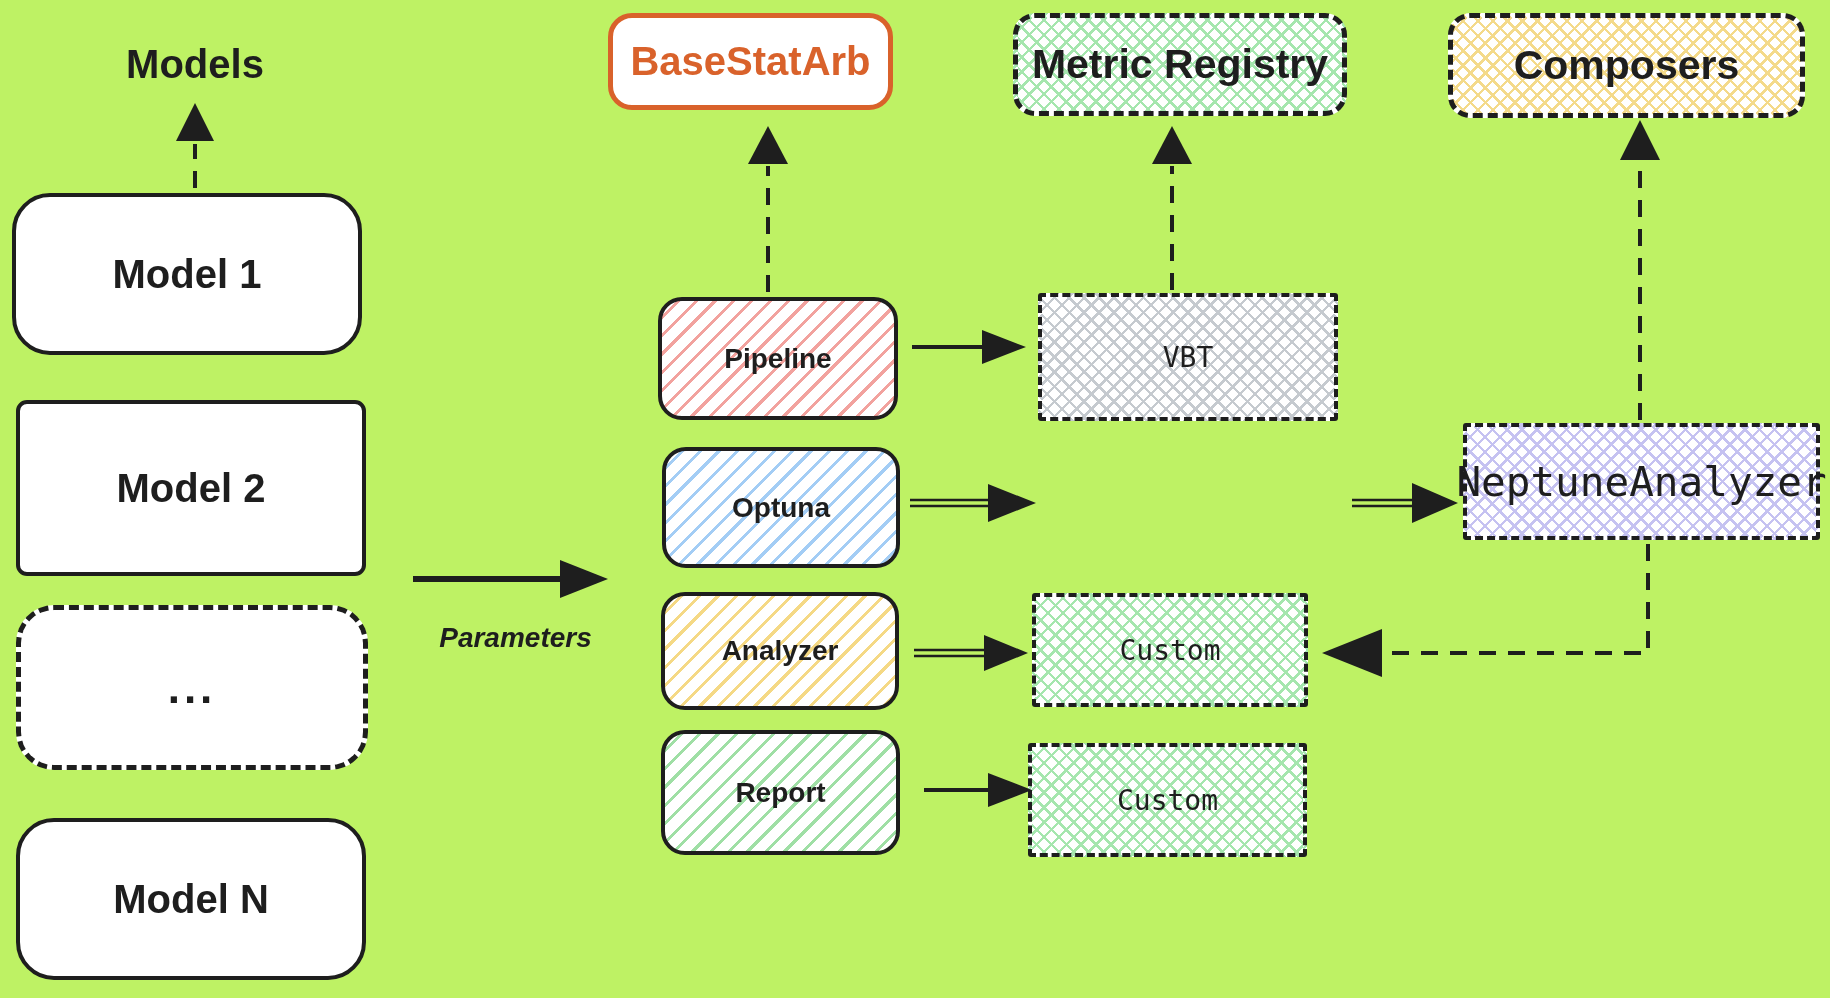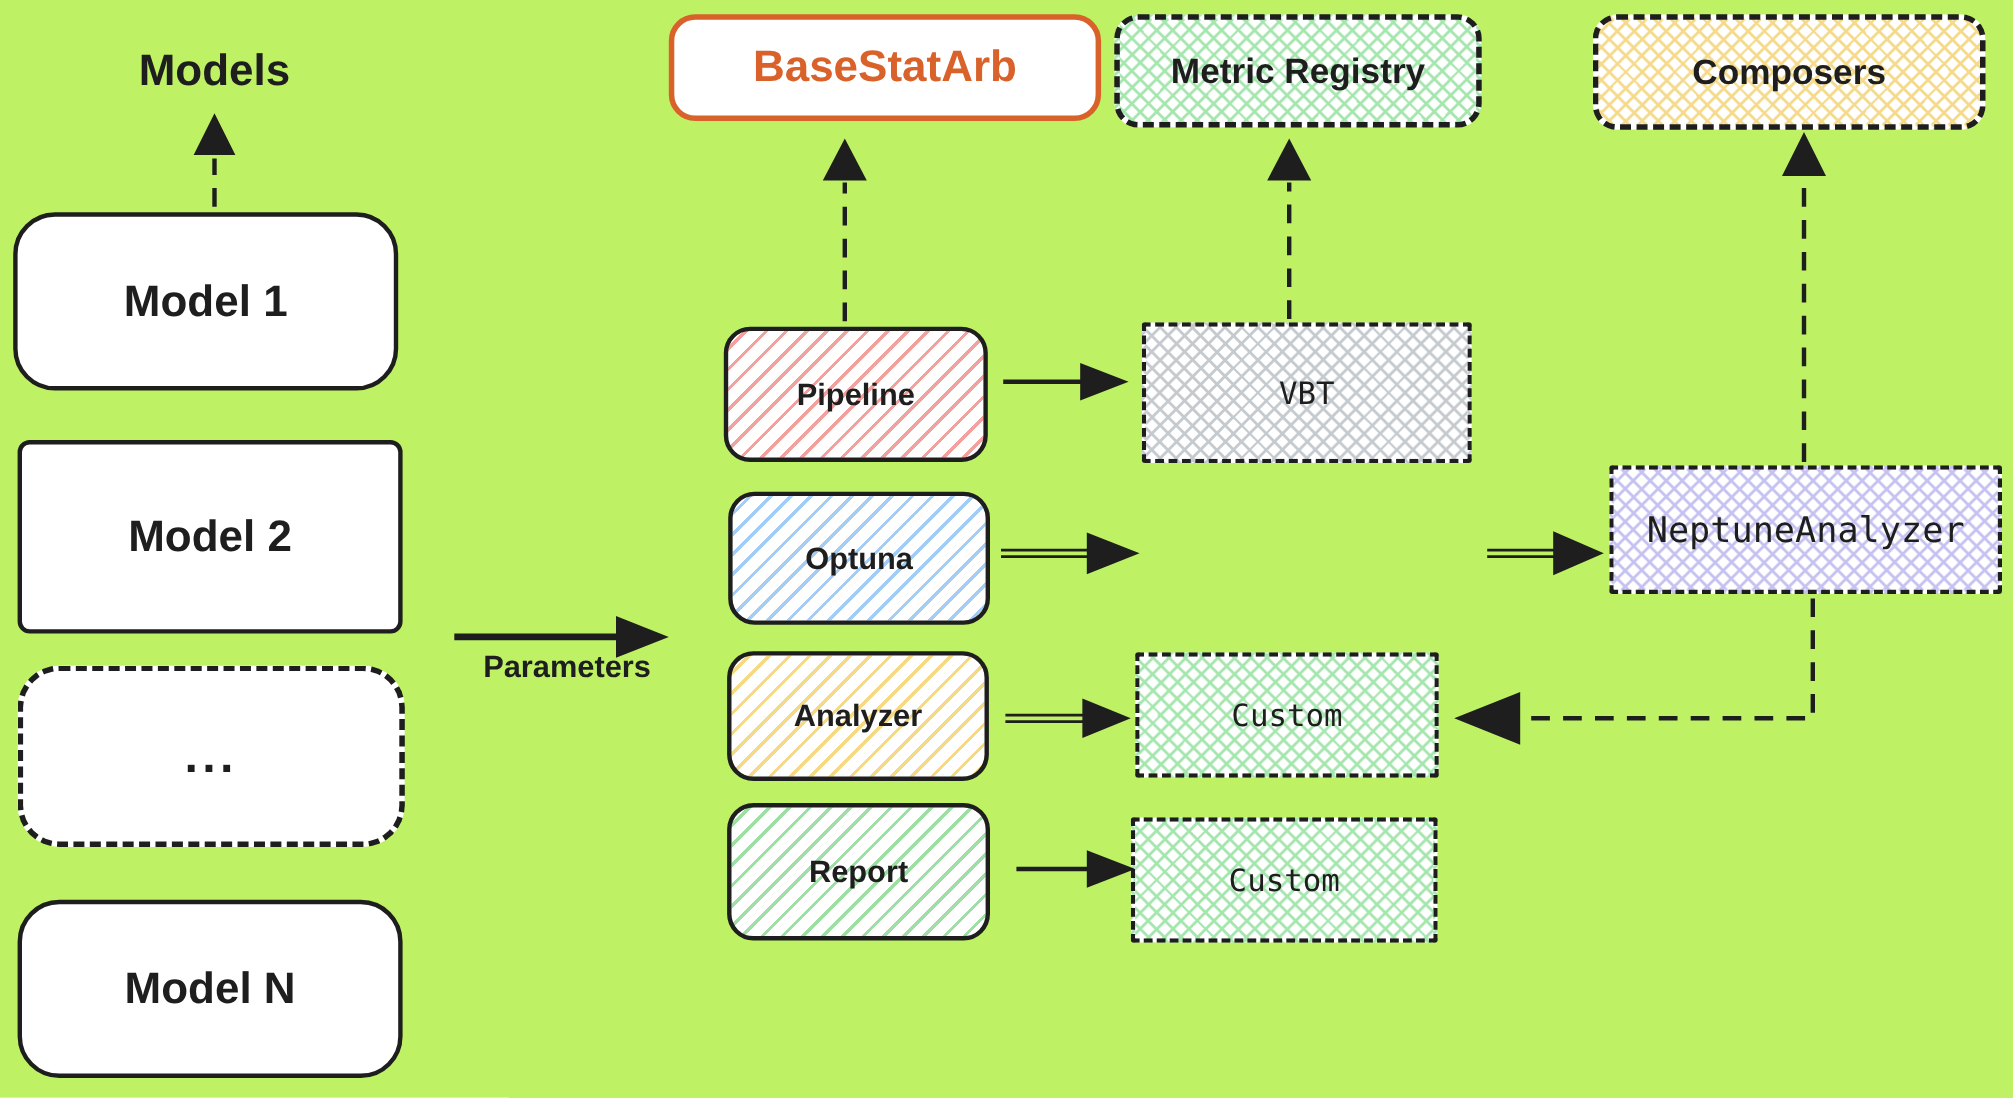--- a/index.html
+++ b/index.html
@@ -85,7 +85,7 @@
     <span class="hand t40">Model N</span>
   </div>
 
-  <div class="box pillorange" style="left:608px; top:13px; width:393px; height:97px;">
+  <div class="box pillorange" style="left:608px; top:13px; width:285px; height:97px;">
     <span class="hand t40 orange" style="font-weight:700;">BaseStatArb</span>
   </div>
   <div class="box stagebox h-red" style="left:658px; top:297px; width:240px; height:123px;">

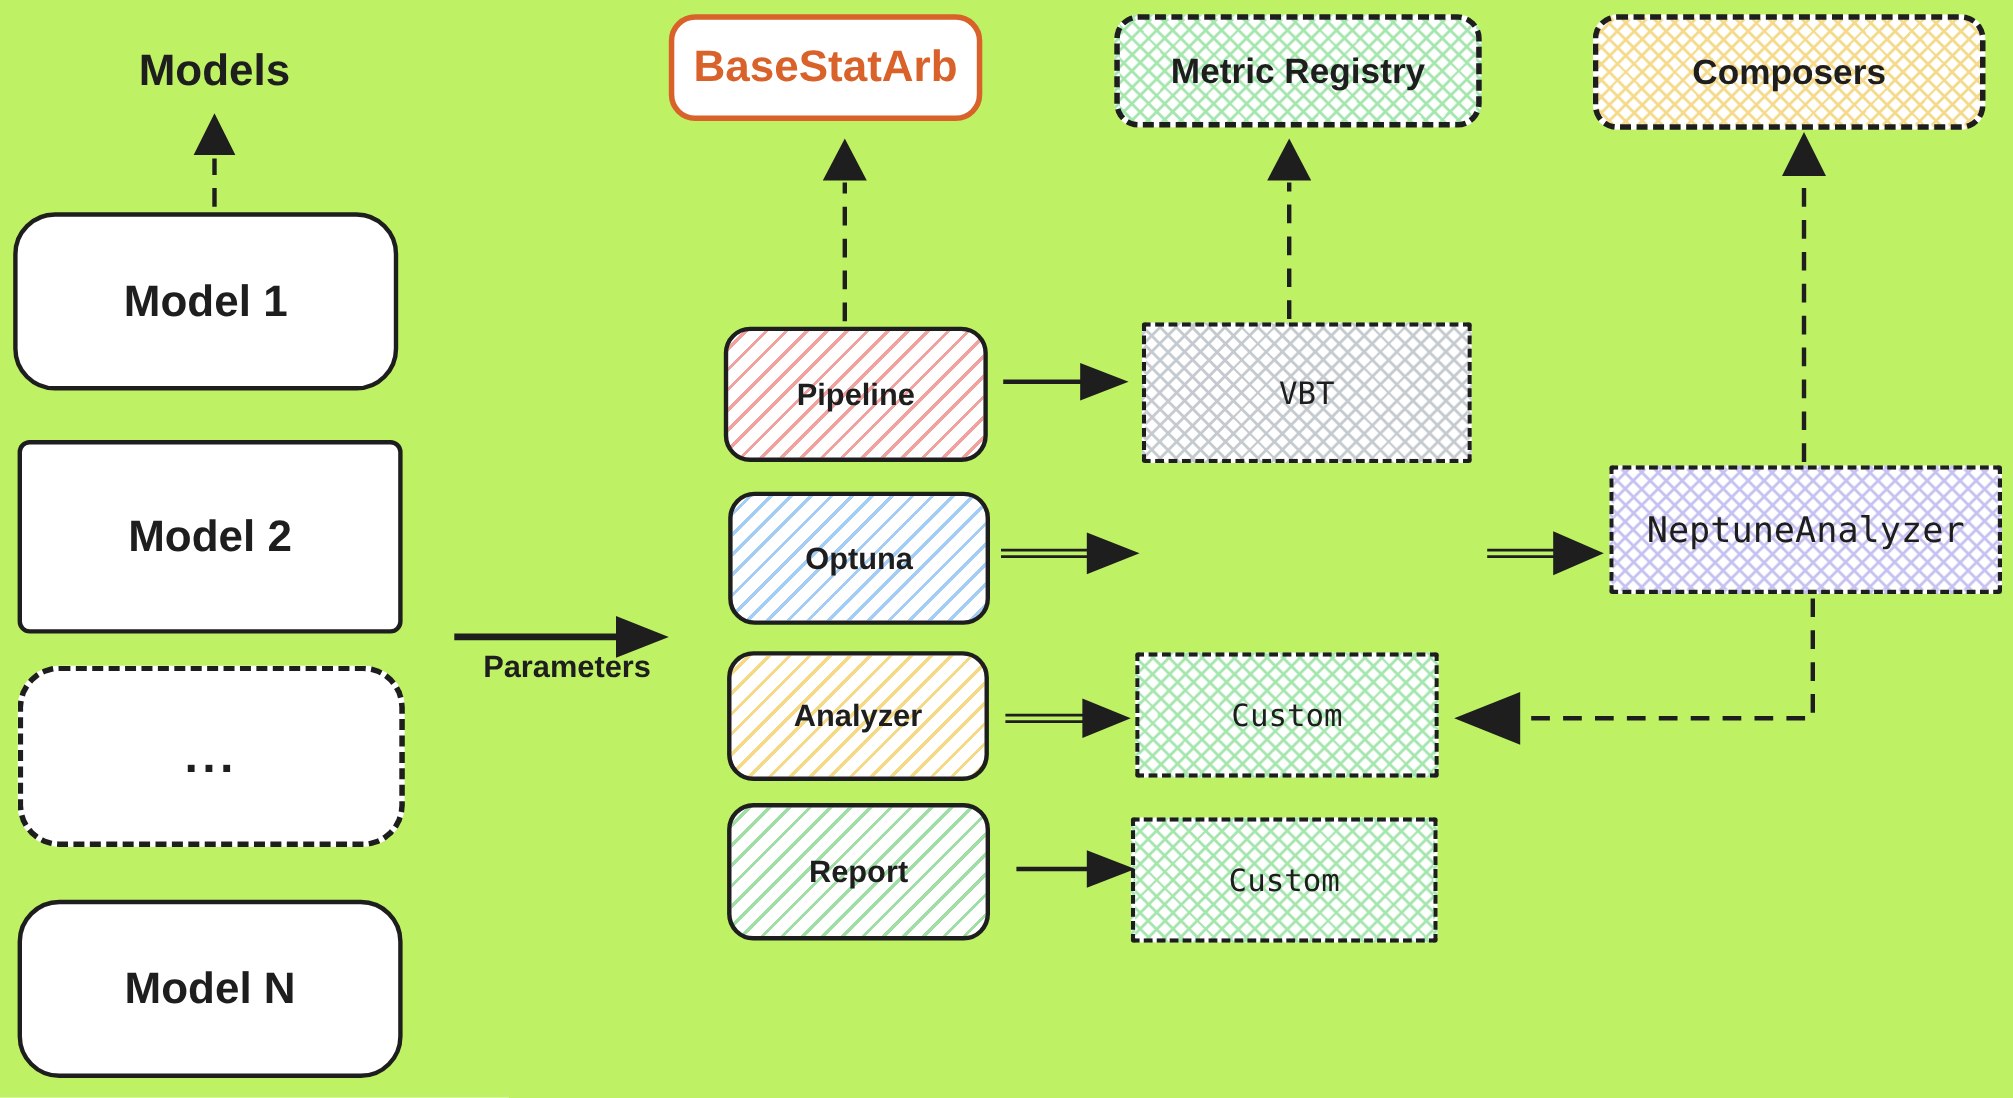--- a/index.html
+++ b/index.html
@@ -22,7 +22,7 @@
   .mono  { font-family:"DejaVu Sans Mono", monospace; font-weight:400; color:#1e1e1e; }
   .t40 { font-size:40px; }
   .t36 { font-size:28px; }
-  .t34 { font-size:32px; }
+  .t34 { font-size:41px; }
   .t28 { font-size:28px; }
   .orange { color:#d9622b; }
   .dots { font-size:44px; font-weight:800; letter-spacing:4px; line-height:10px; }

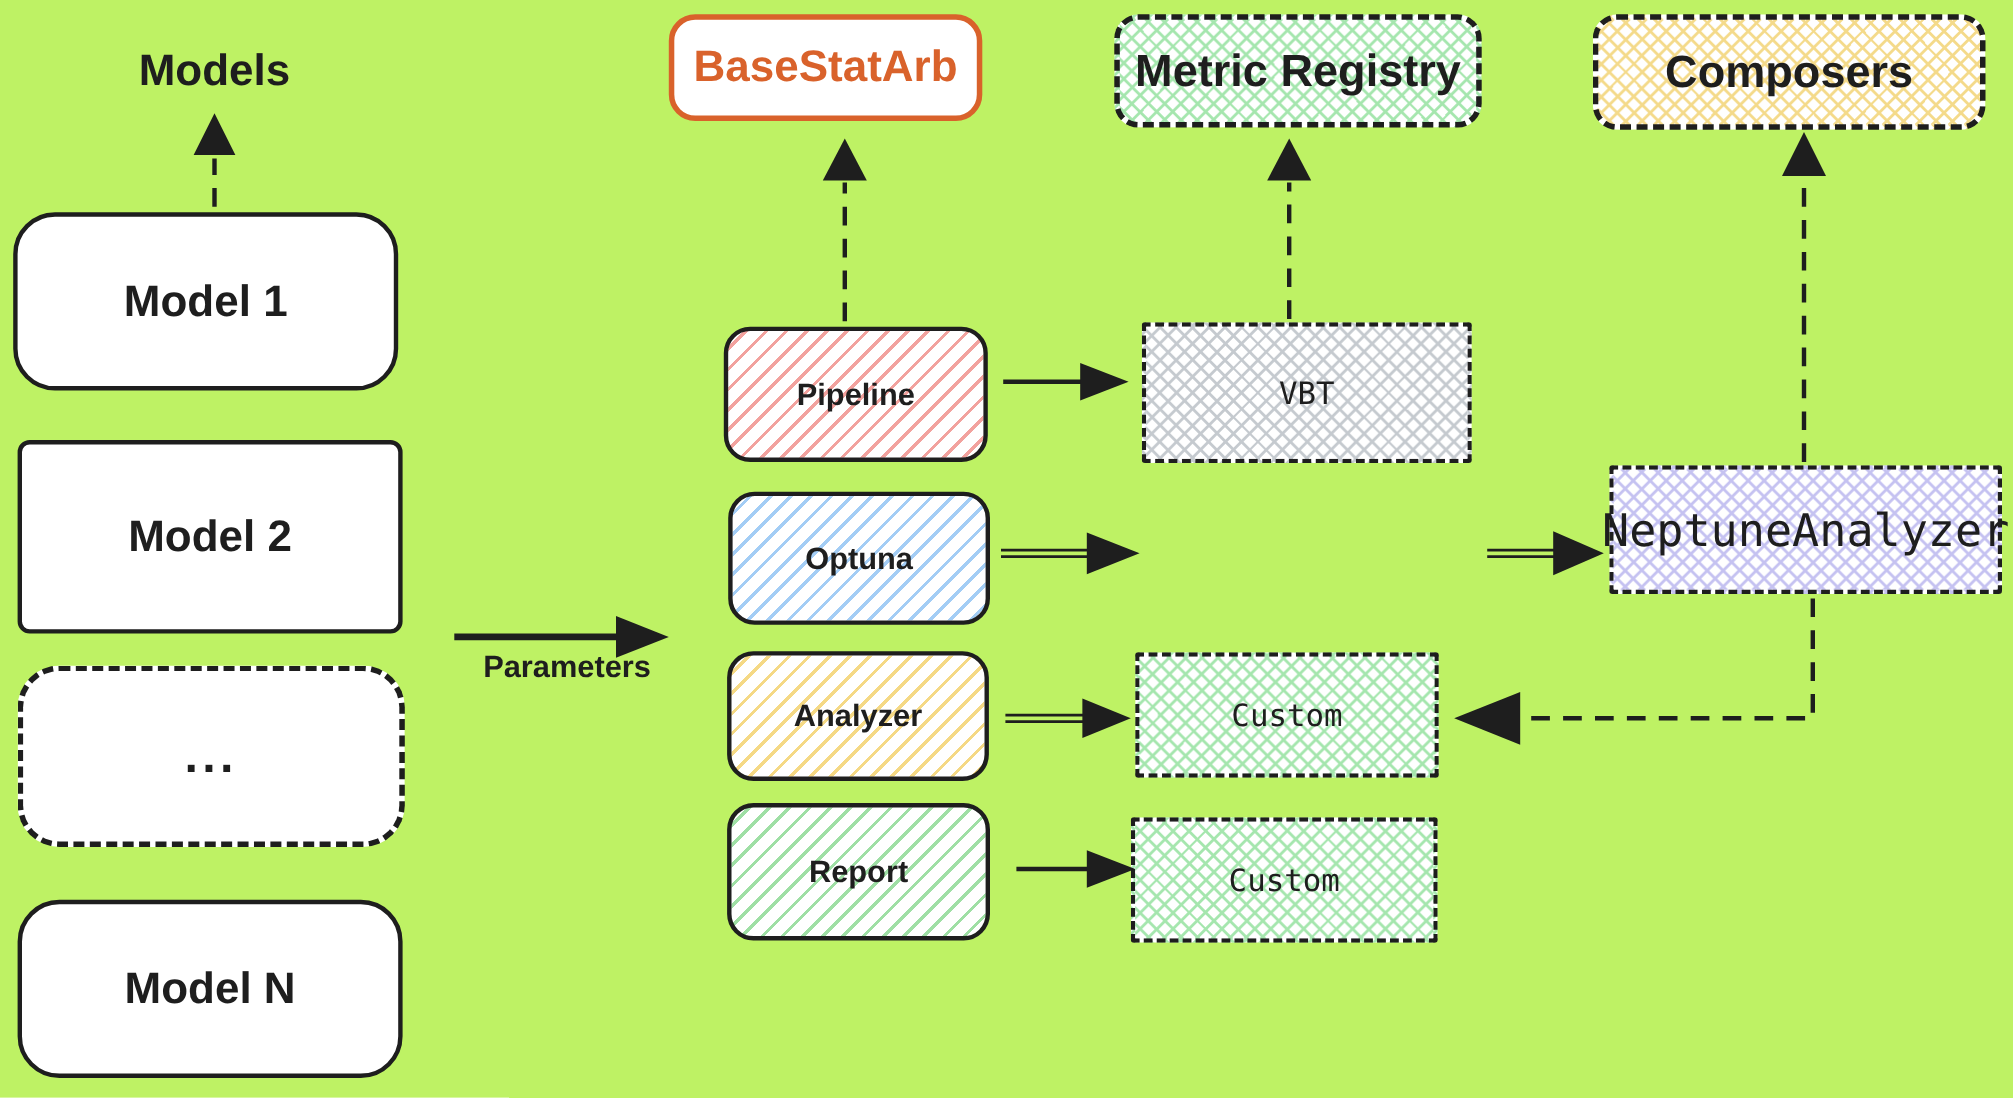--- a/index.html
+++ b/index.html
@@ -70,7 +70,7 @@
 <div class="canvas">
 
   <div class="lbl hand t40" style="left:95px; top:42px; width:200px;">Models</div>
-  <div class="lbl hand t28" style="left:418px; top:590px; width:195px;">Parameters</div>
+  <div class="lbl hand t28" style="left:418px; top:622px; width:195px;font-style:italic;">Parameters</div>
 
   <div class="box solidbox" style="left:12px; top:193px; width:350px; height:162px;">
     <span class="hand t40">Model 1</span>

